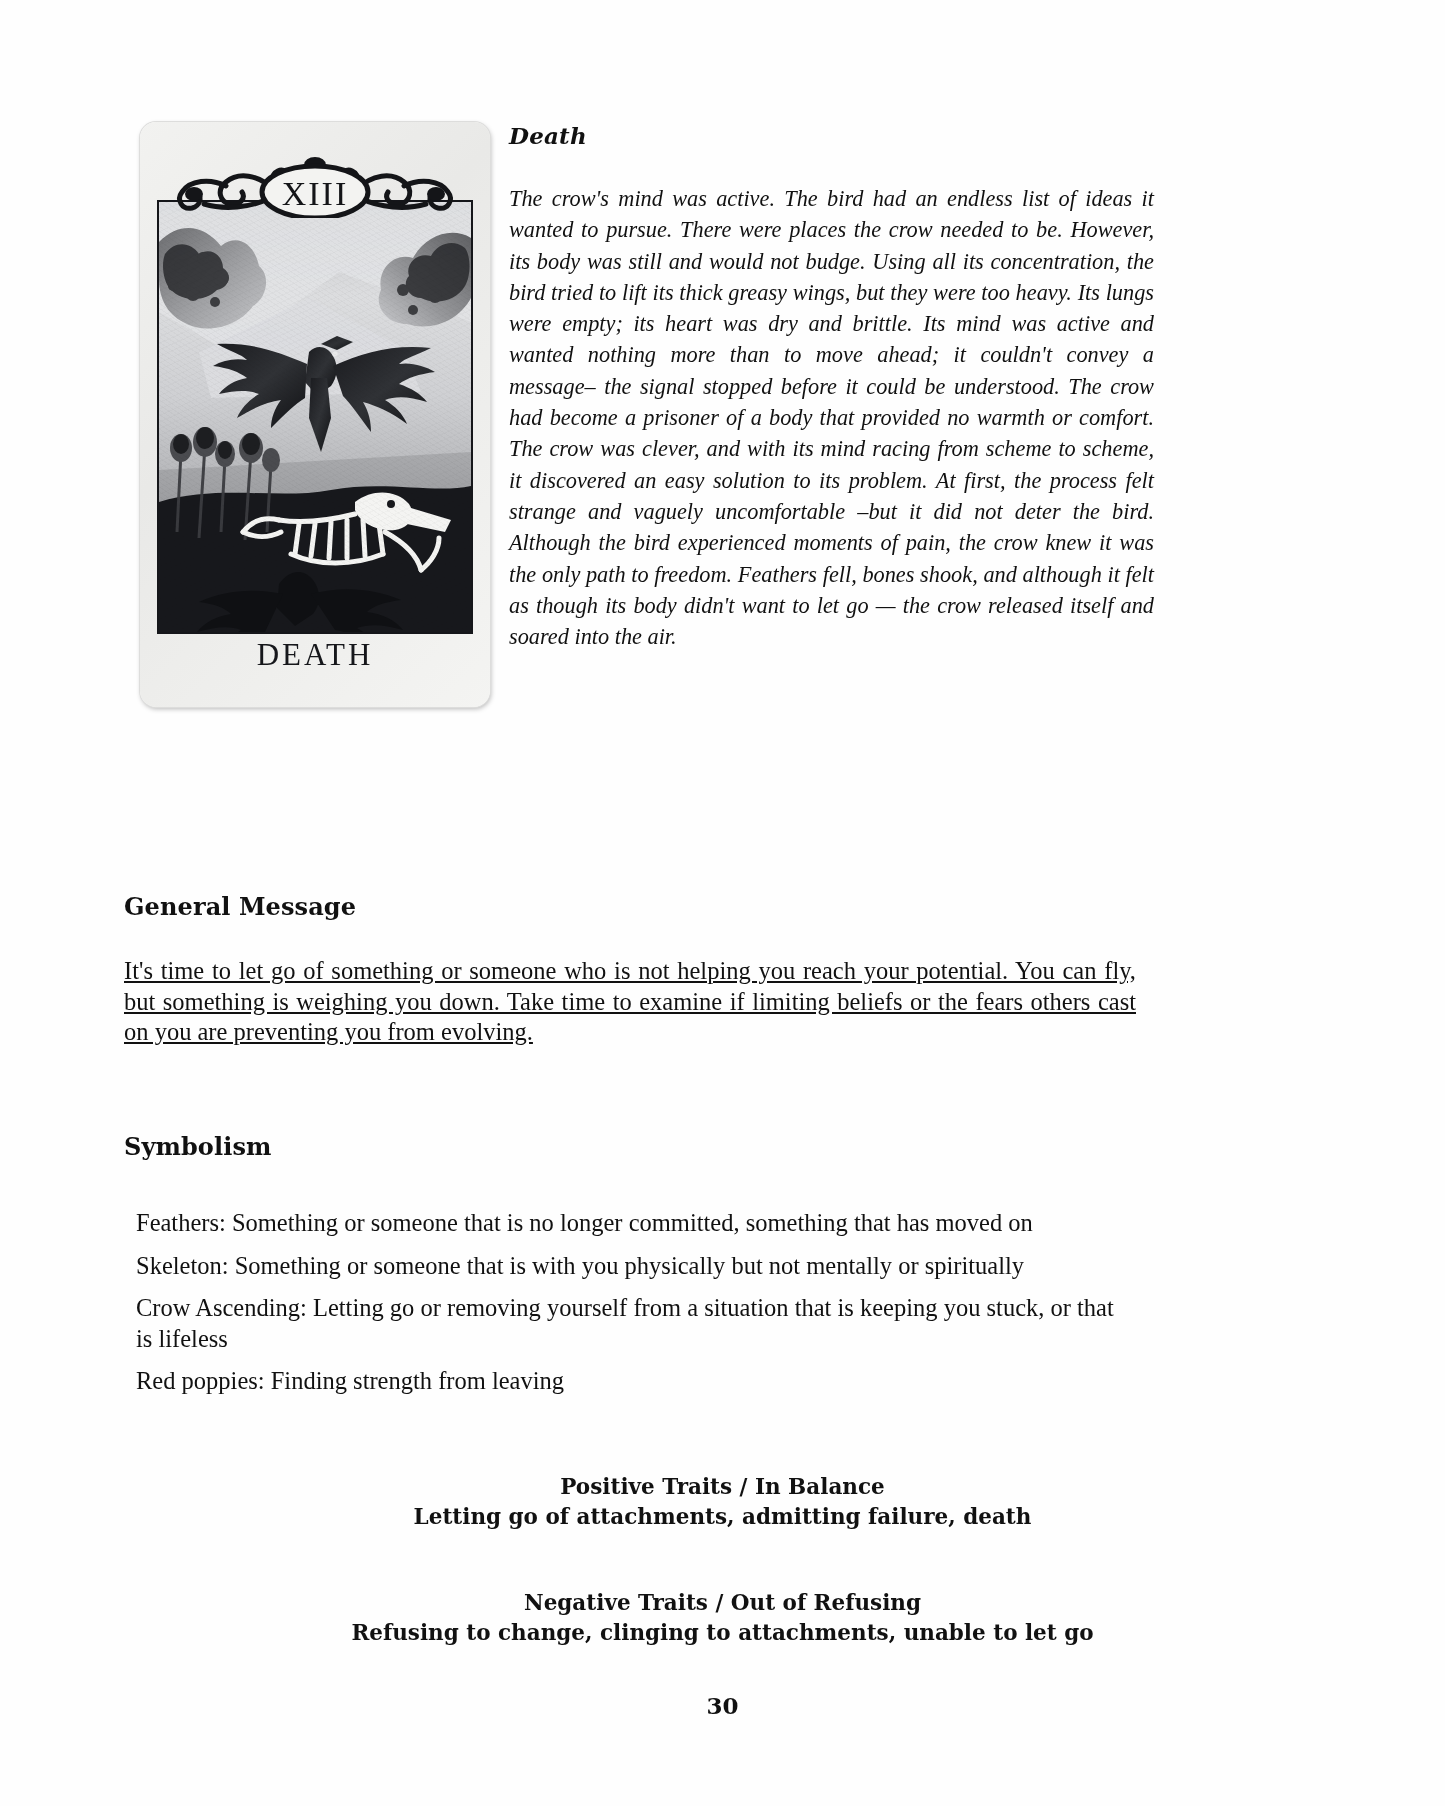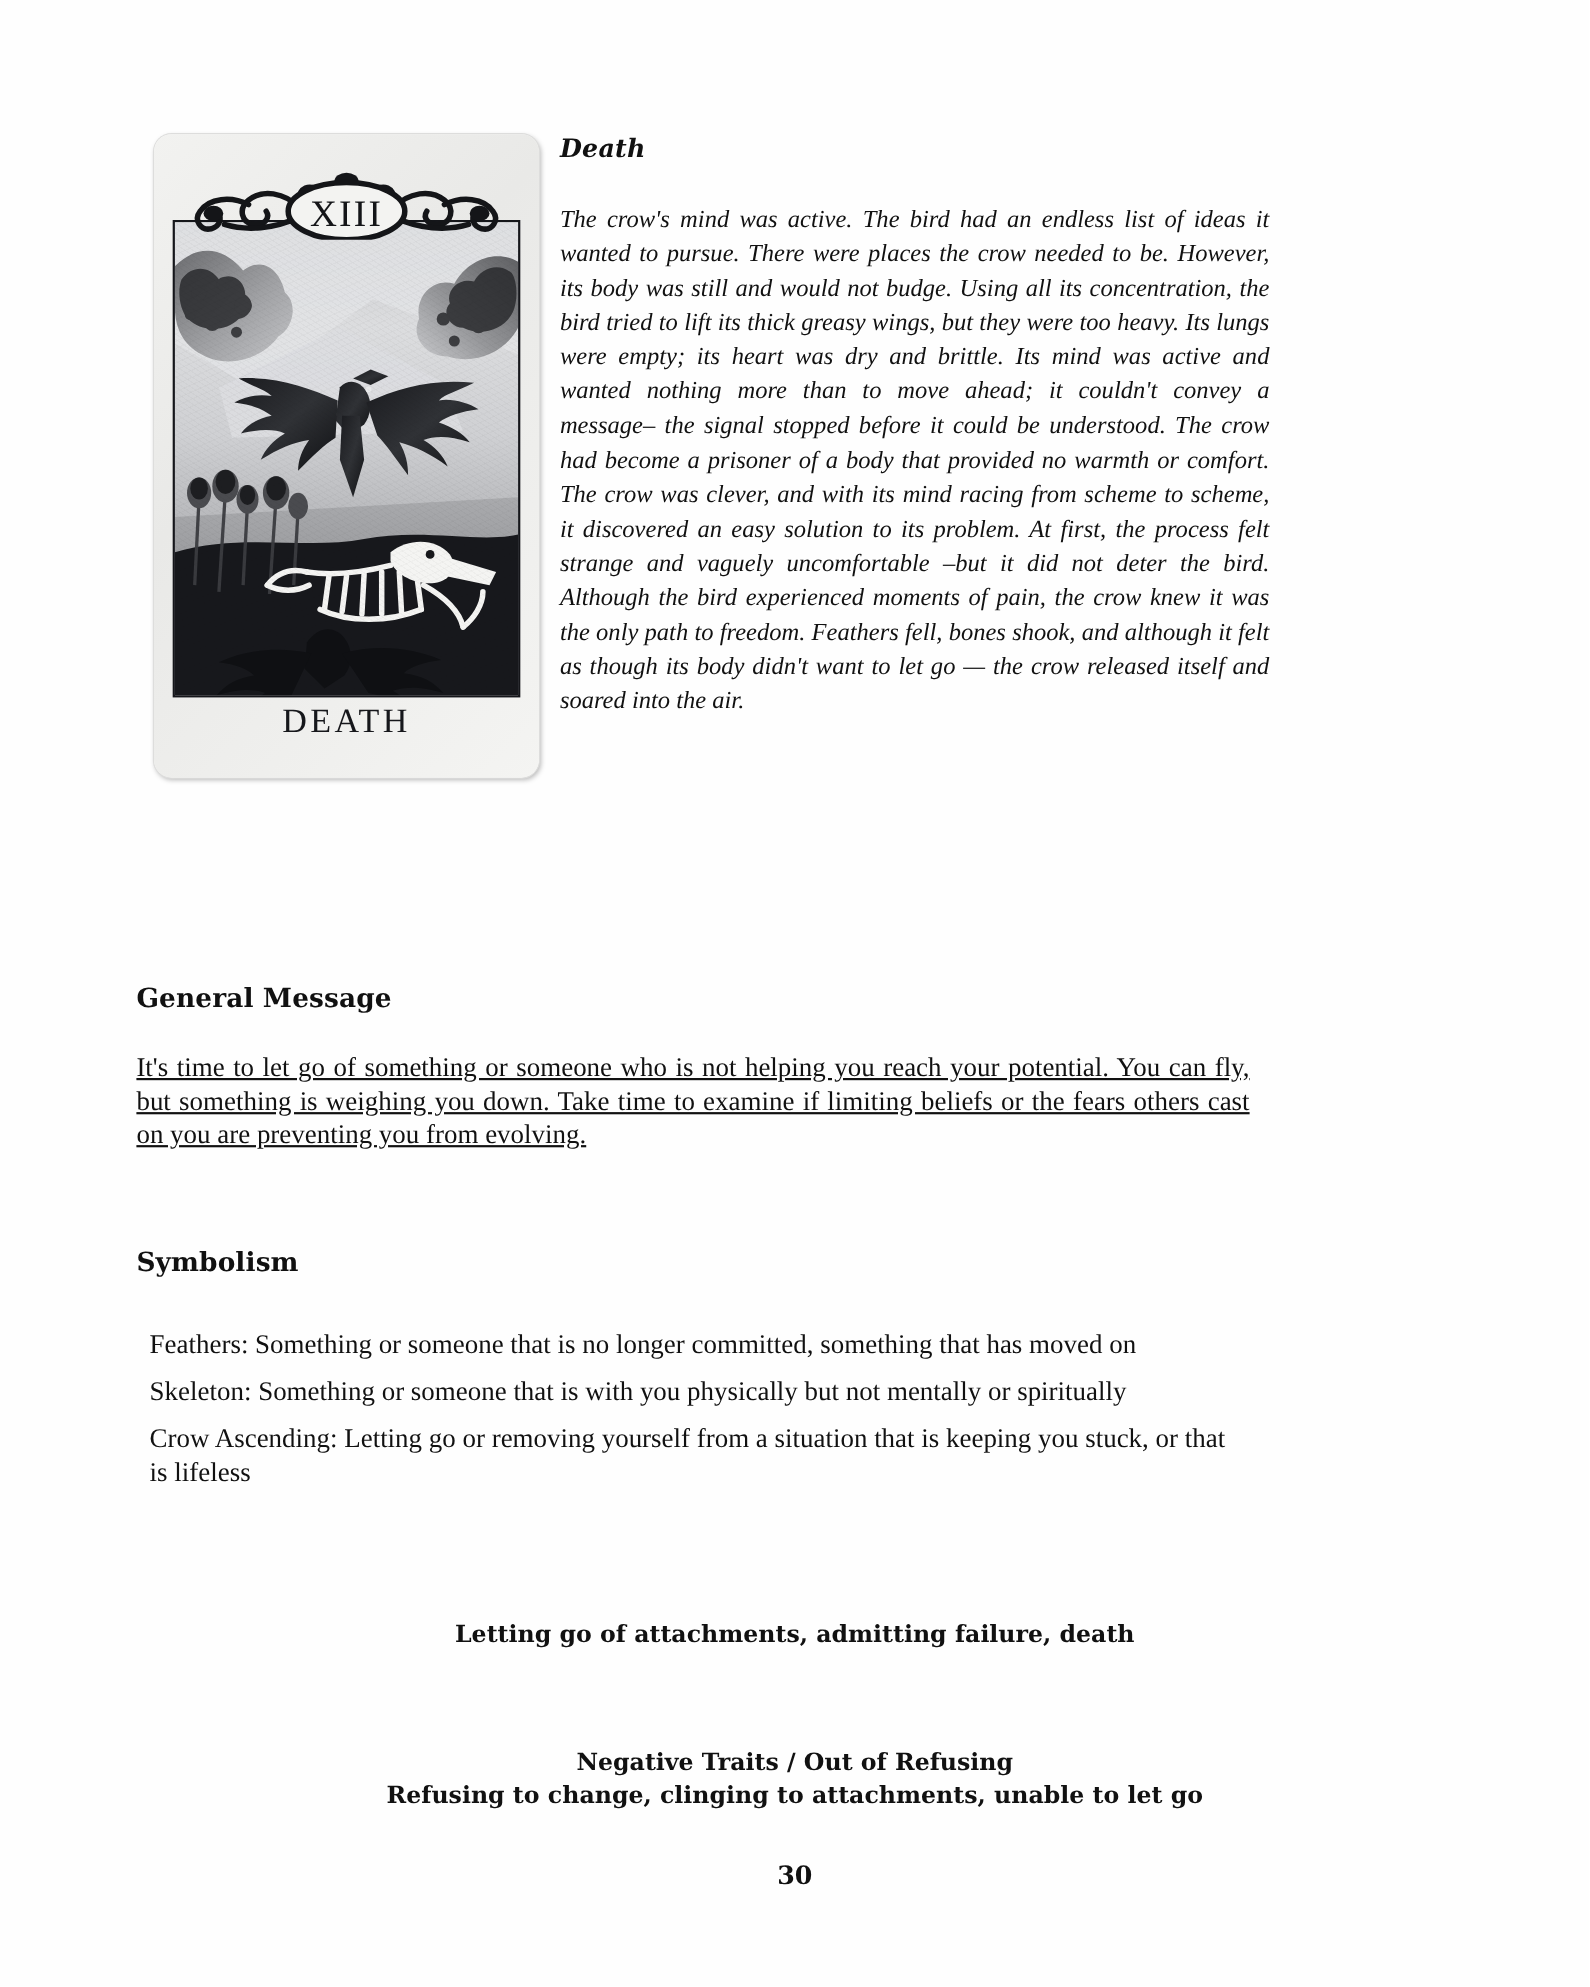--- a/index.html
+++ b/index.html
@@ -375,6 +375,7 @@
     <p class="symbol-line">Feathers: Something or someone that is no longer committed, something that has moved on</p>
     <p class="symbol-line">Skeleton: Something or someone that is with you physically but not mentally or spiritually</p>
     <p class="symbol-line">Crow Ascending: Letting go or removing yourself from a situation that is keeping you stuck, or that is lifeless</p>
+    <p class="symbol-line">Red poppies: Finding strength from leaving</p>
   </div>
 
   <div class="traits" id="positive-traits">

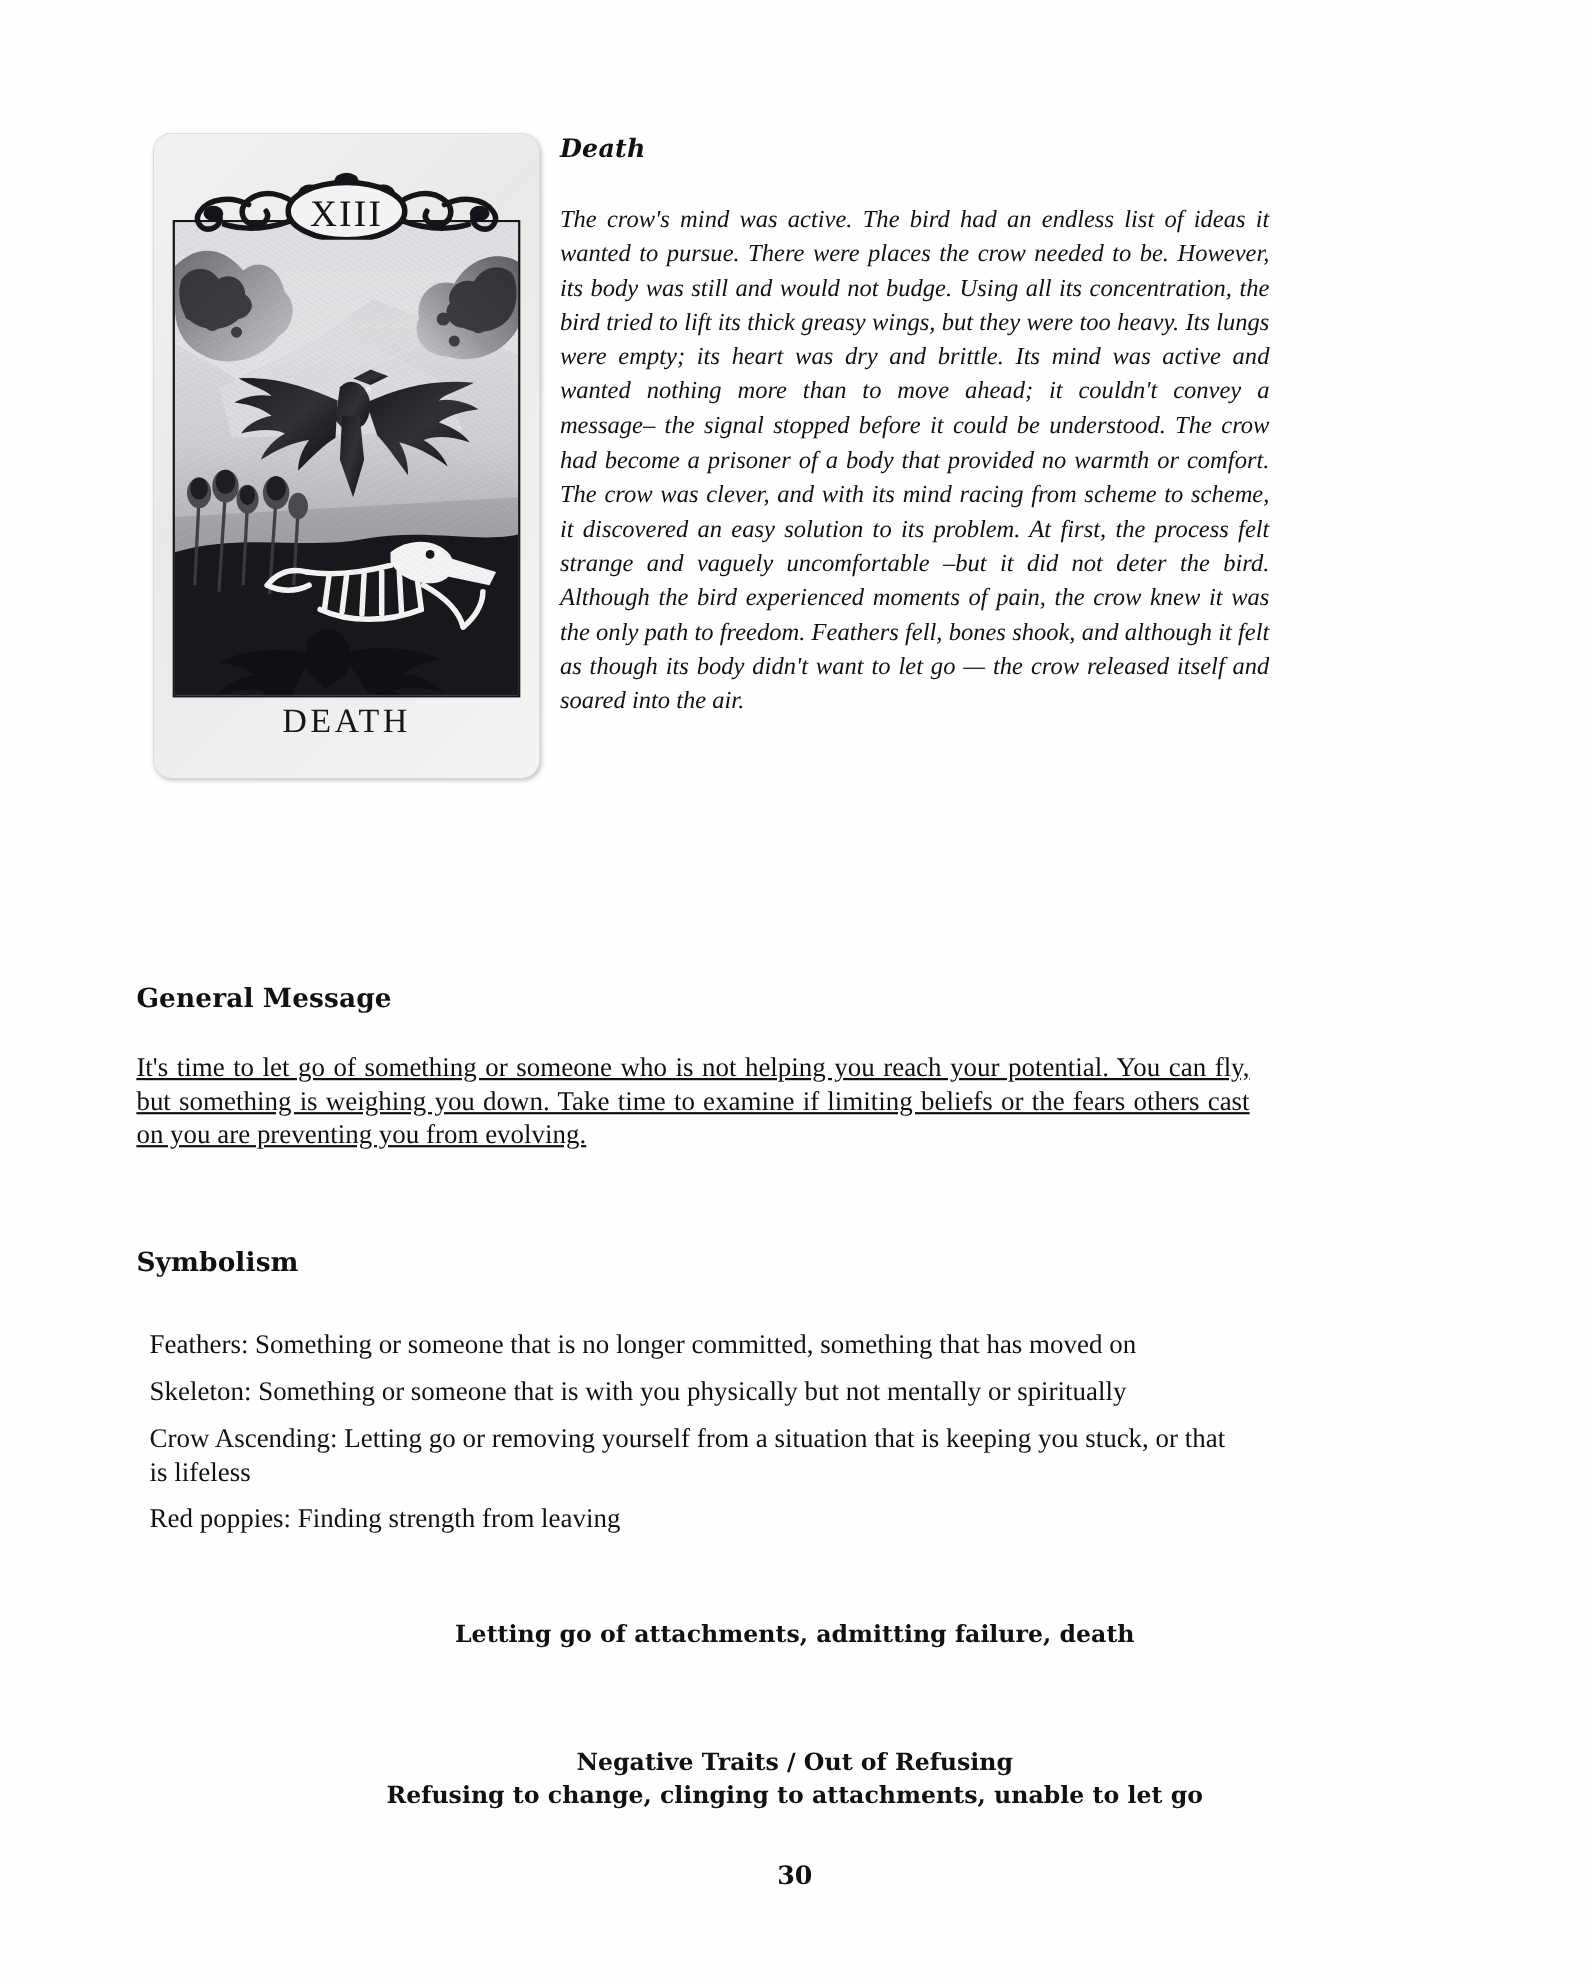--- a/index.html
+++ b/index.html
@@ -379,6 +379,7 @@
   </div>
 
   <div class="traits" id="positive-traits">
+    <p class="traits-title">Positive Traits / In Balance</p>
     <p class="traits-text">Letting go of attachments, admitting failure, death</p>
   </div>
 

